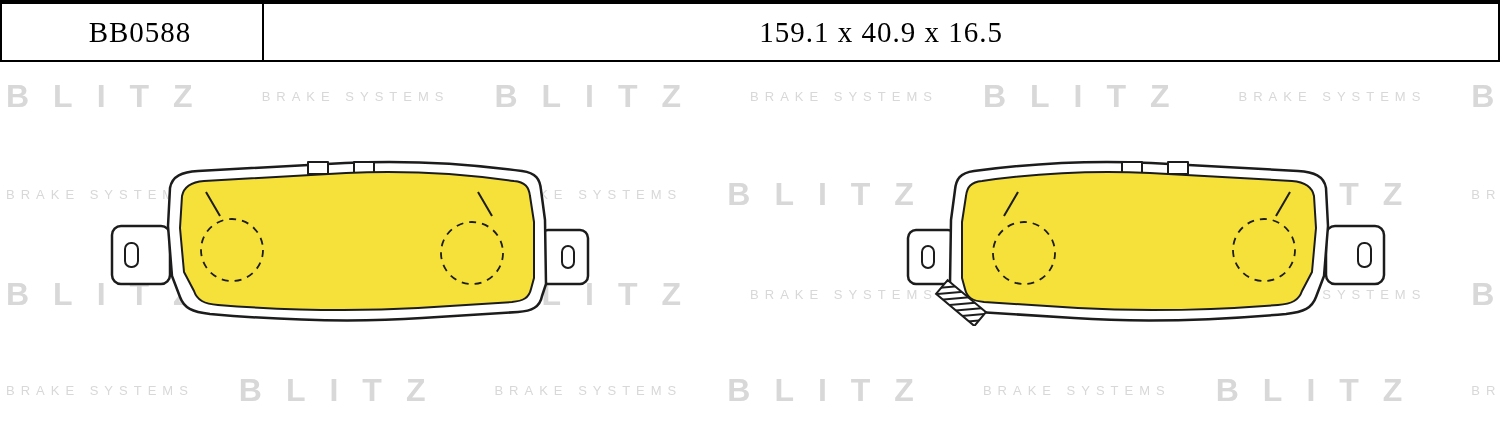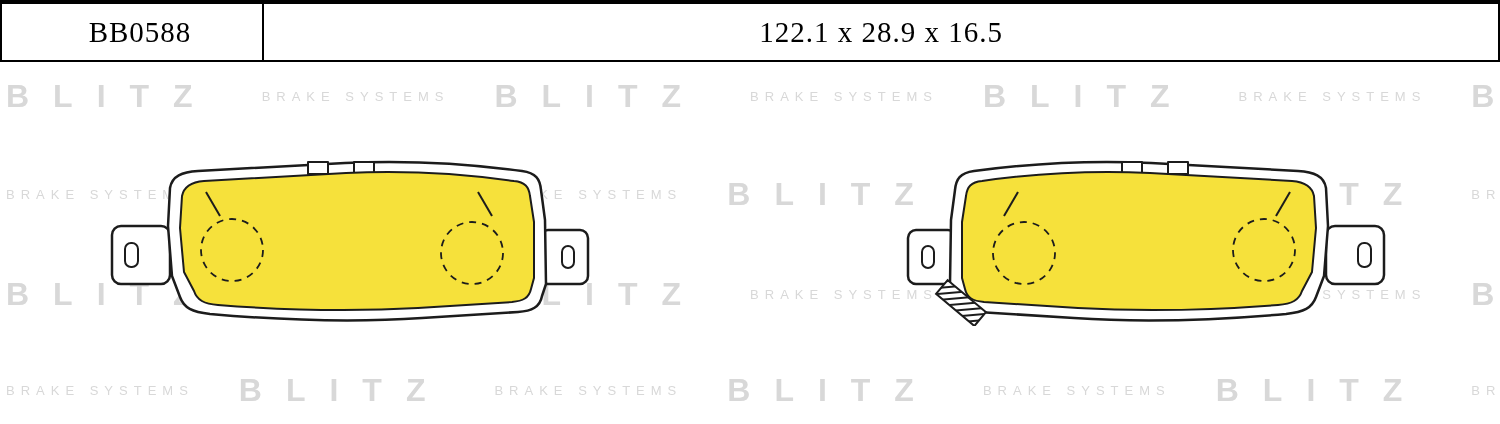--- a/index.html
+++ b/index.html
@@ -67,7 +67,7 @@
 
   <header class="titlebar">
     <div class="cell cell-part">BB0588</div>
-    <div class="cell cell-dims">122.1 x 28.9 x 16.5</div>
+    <div class="cell cell-dims">159.1 x 40.9 x 16.5</div>
   </header>
 
   <main class="canvas">

